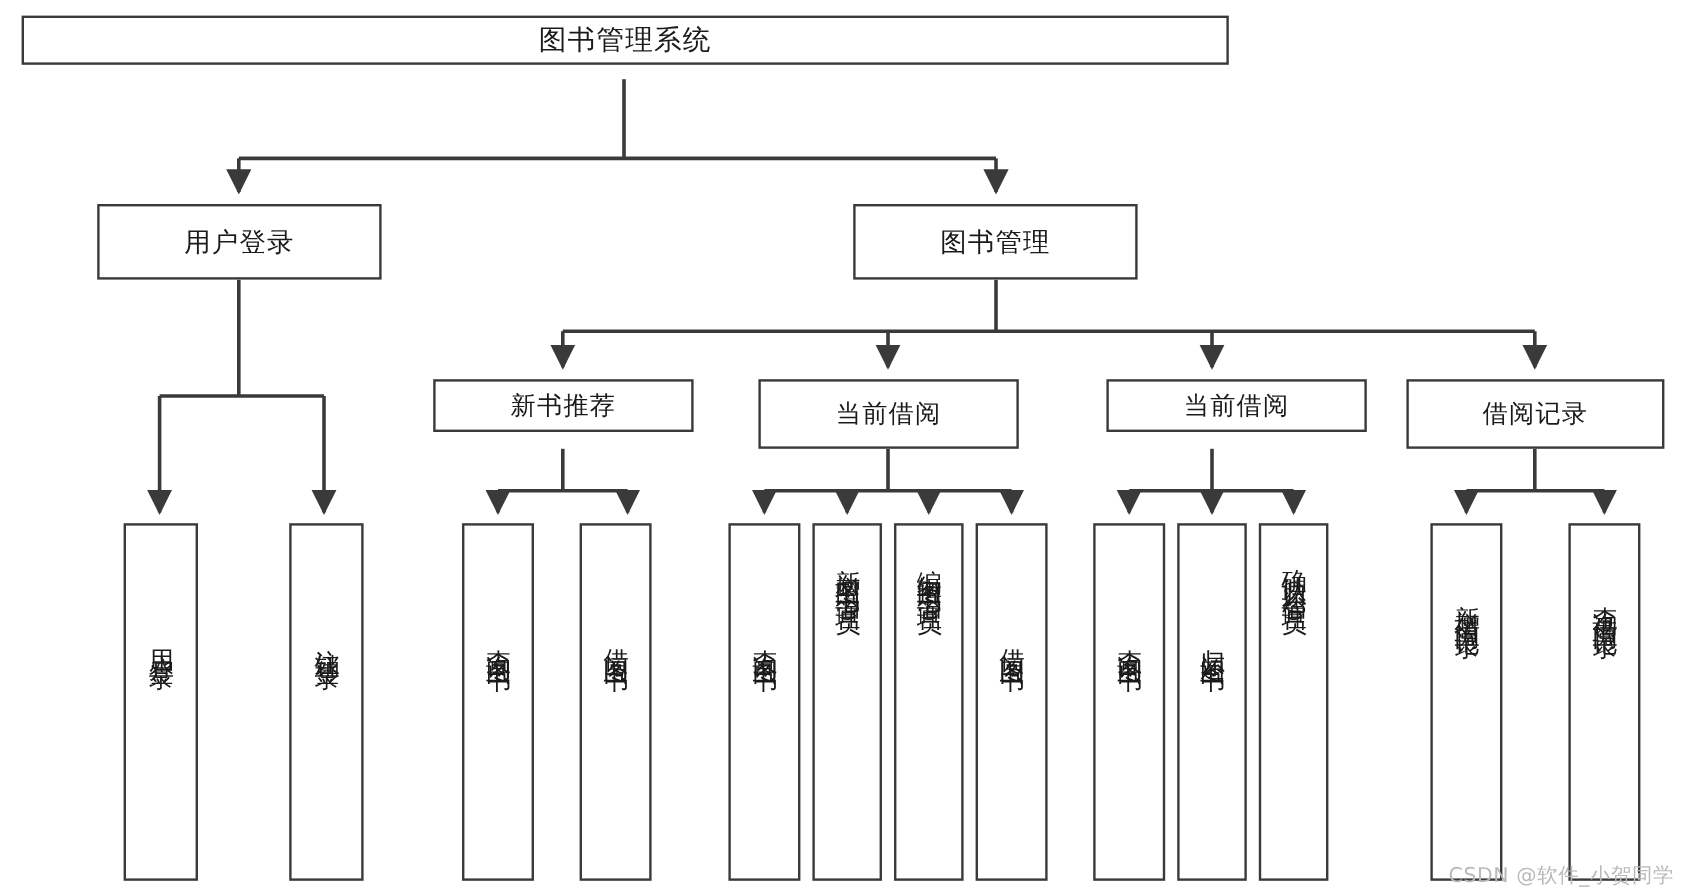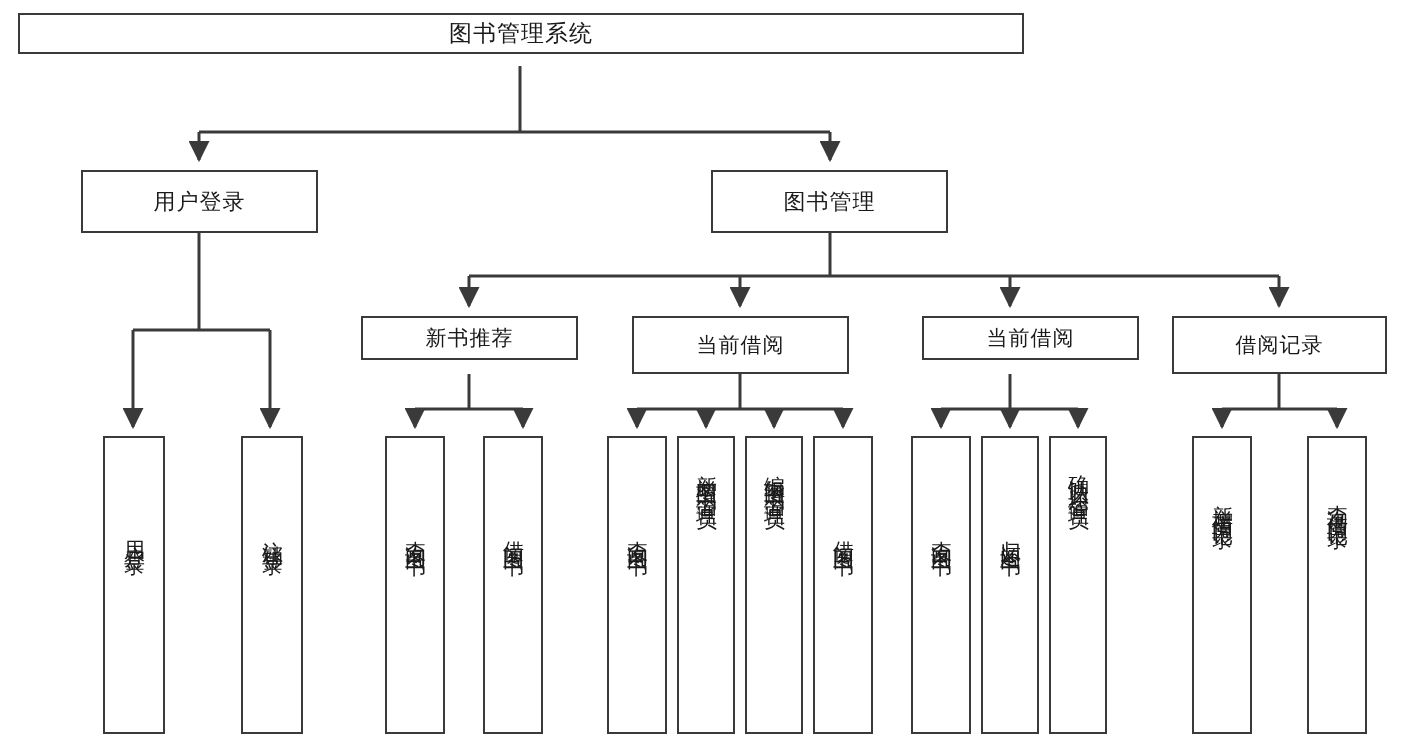--- a/index.html
+++ b/index.html
@@ -207,6 +207,7 @@
     <span class="vtext">查询借阅记录</span>
   </div>
 
+  <div id="watermark">CSDN @软件_小贺同学</div>
 
 </div>
 

